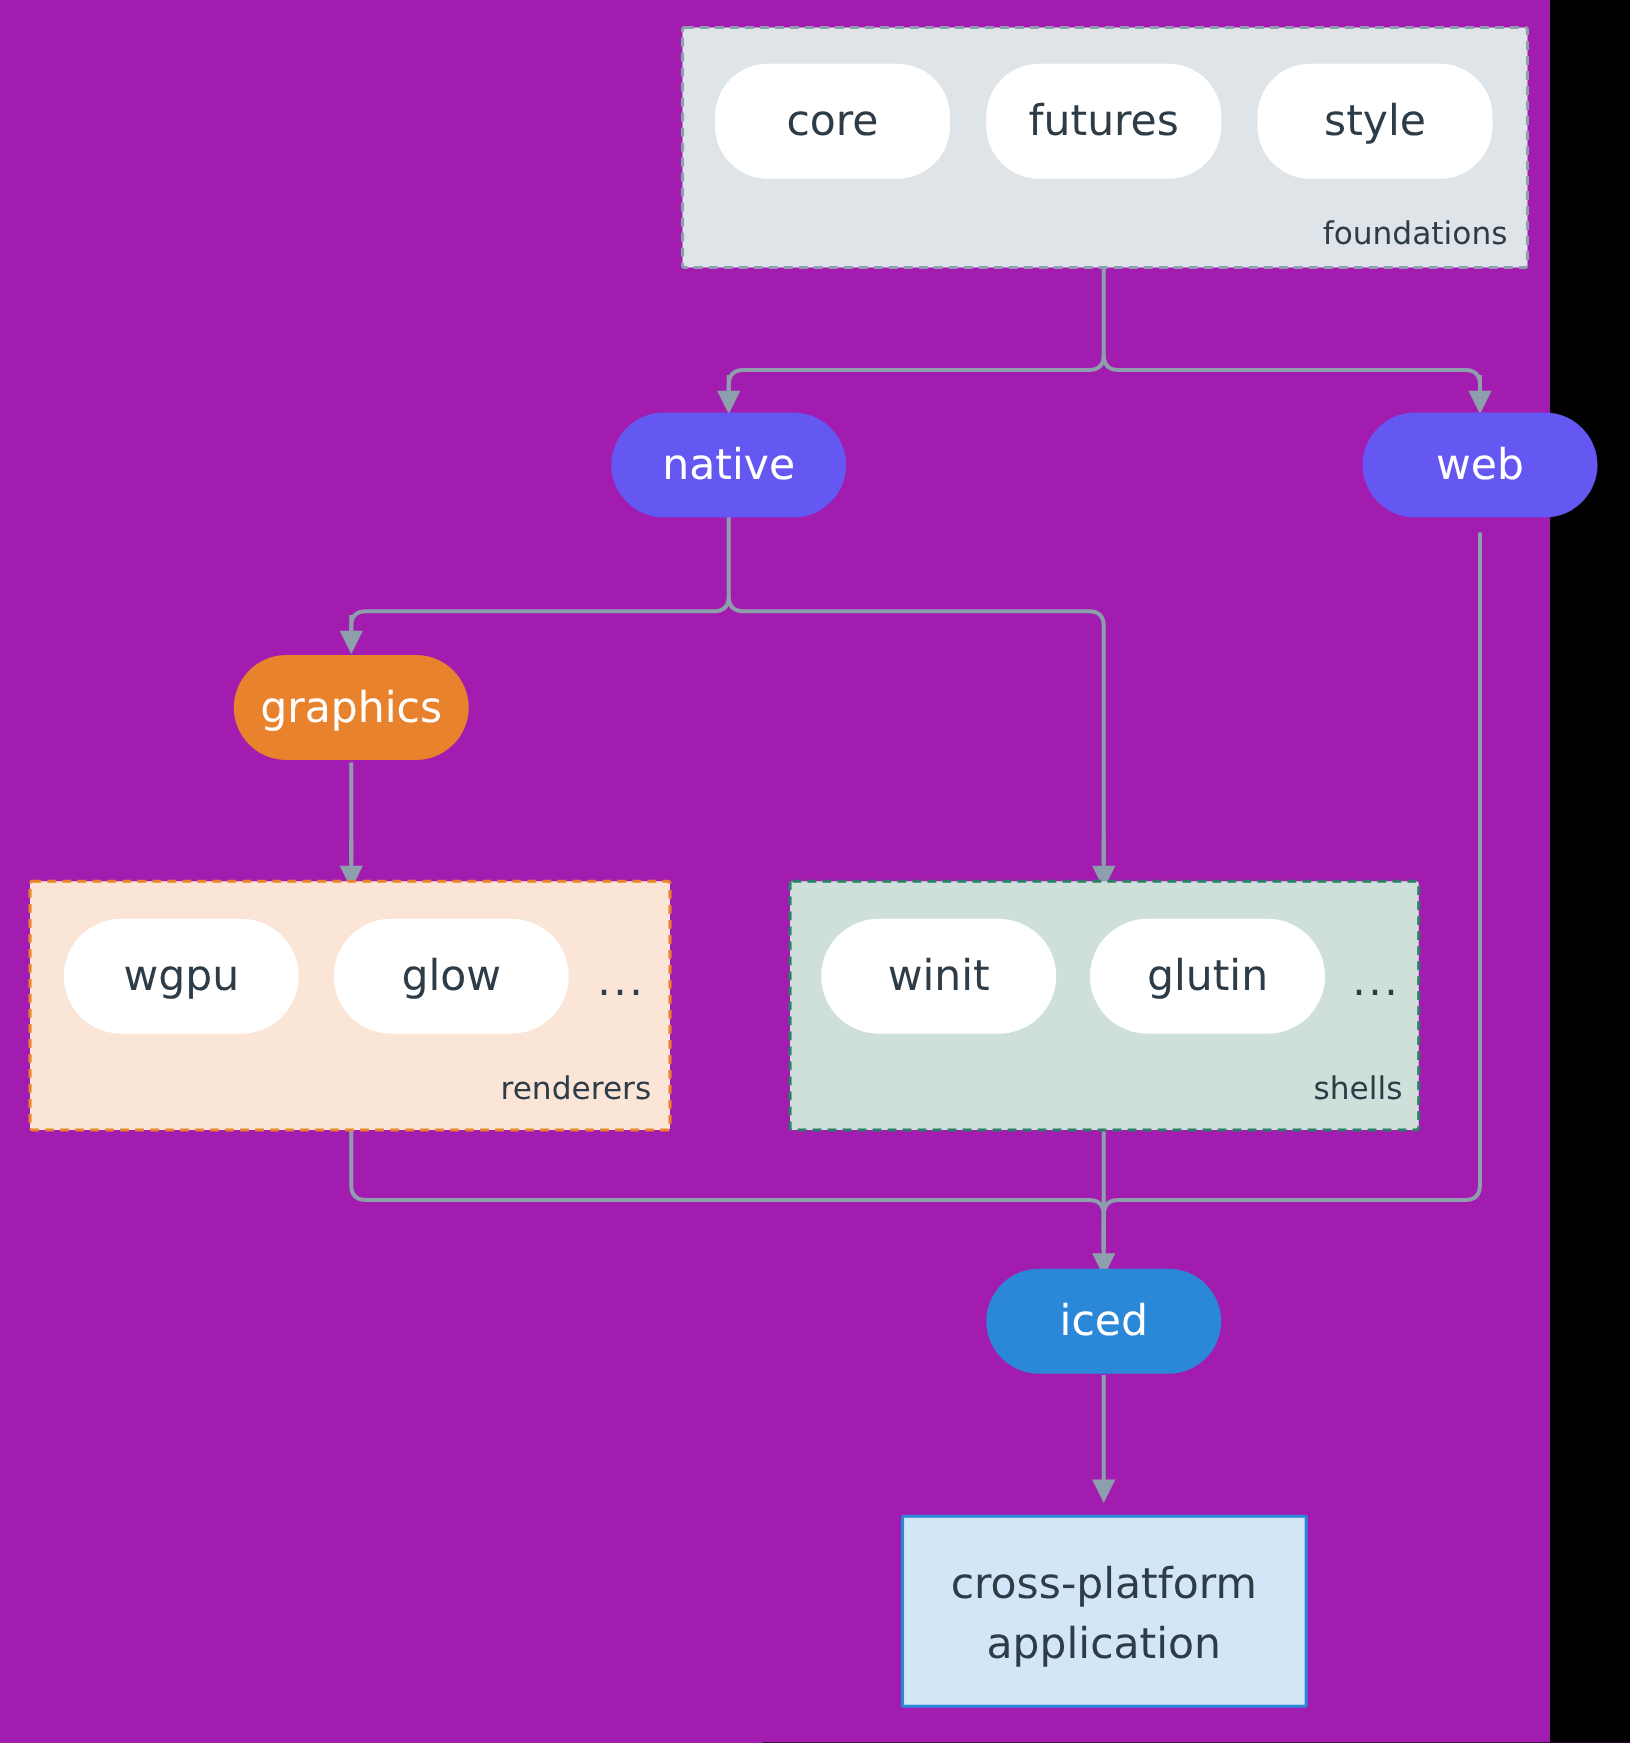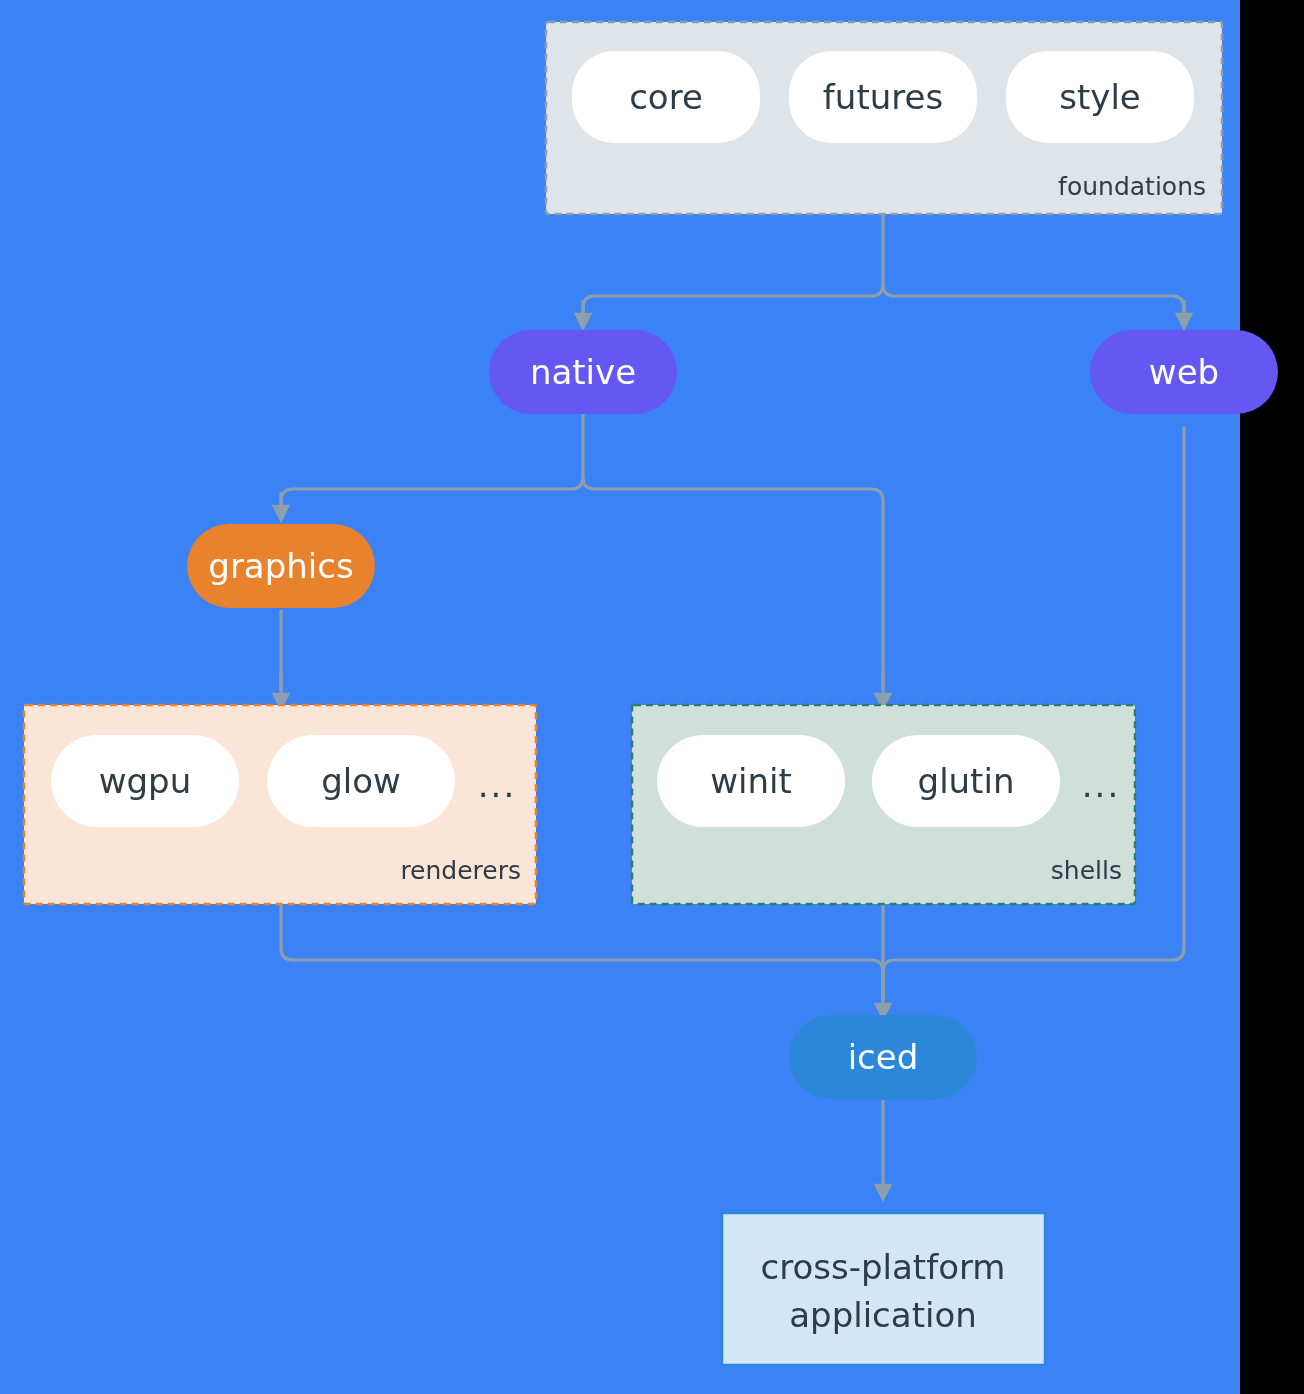--- a/index.html
+++ b/index.html
@@ -17,7 +17,7 @@
     position: relative;
     width: 1240px;
     height: 1394px;
-    background: #3b82f6;
+    background: #a21caf;
   }
   svg#diagram {
     display: block;

